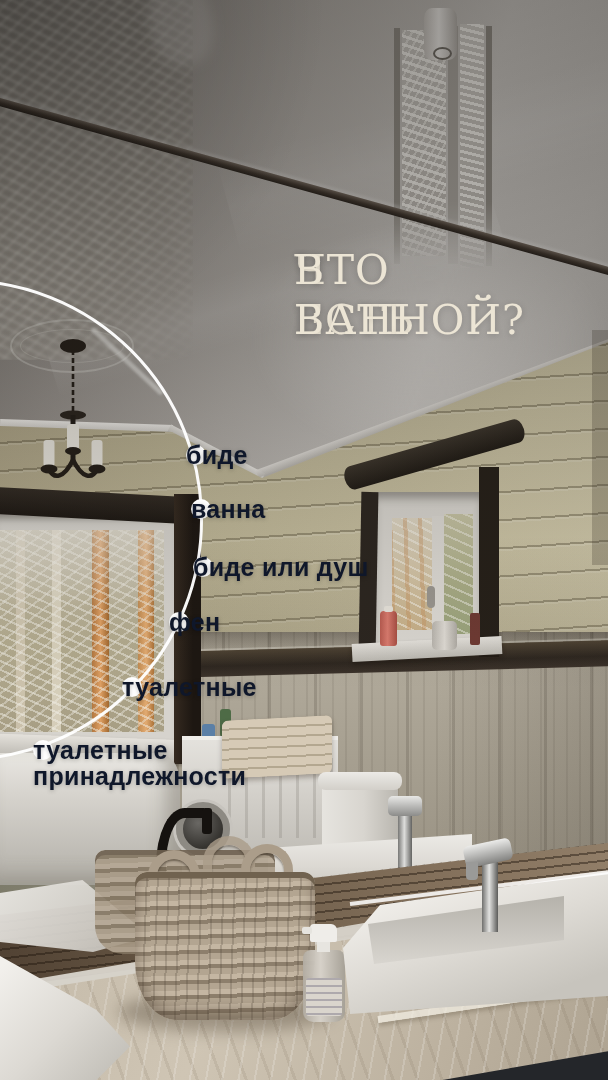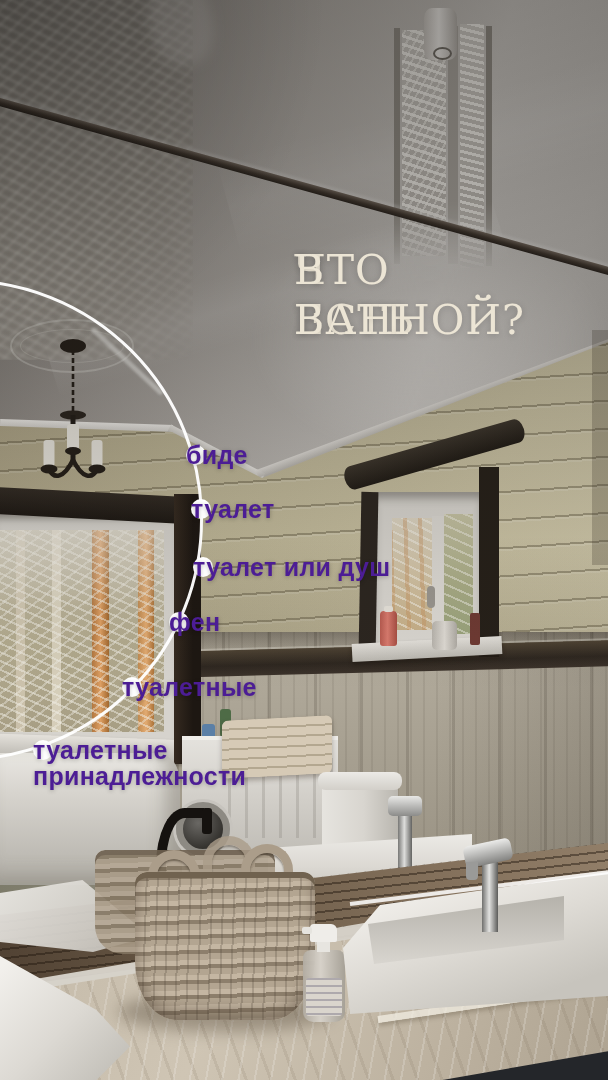--- a/index.html
+++ b/index.html
@@ -255,7 +255,7 @@
     border:3px solid rgba(255,255,255,.96);}
   .callout{display:flex;gap:10px;align-items:flex-start;}
   .callout .dot{position:relative;flex:none;width:20px;height:20px;margin-top:3px;border-radius:50%;background:#fff;}
-  .callout .label{position:relative;font-size:25px;line-height:27px;letter-spacing:.3px;color:#4c1d95;
+  .callout .label{position:relative;font-size:25px;line-height:27px;letter-spacing:.3px;color:#0f172a;
     font-weight:600;text-shadow:0 1px 4px rgba(0,0,0,.25);white-space:nowrap;}
   .c1{left:186px;top:442px;} .c2{left:191px;top:496px;} .c3{left:193px;top:554px;}
   .c4{left:169px;top:609px;} .c5{left:122px;top:674px;}

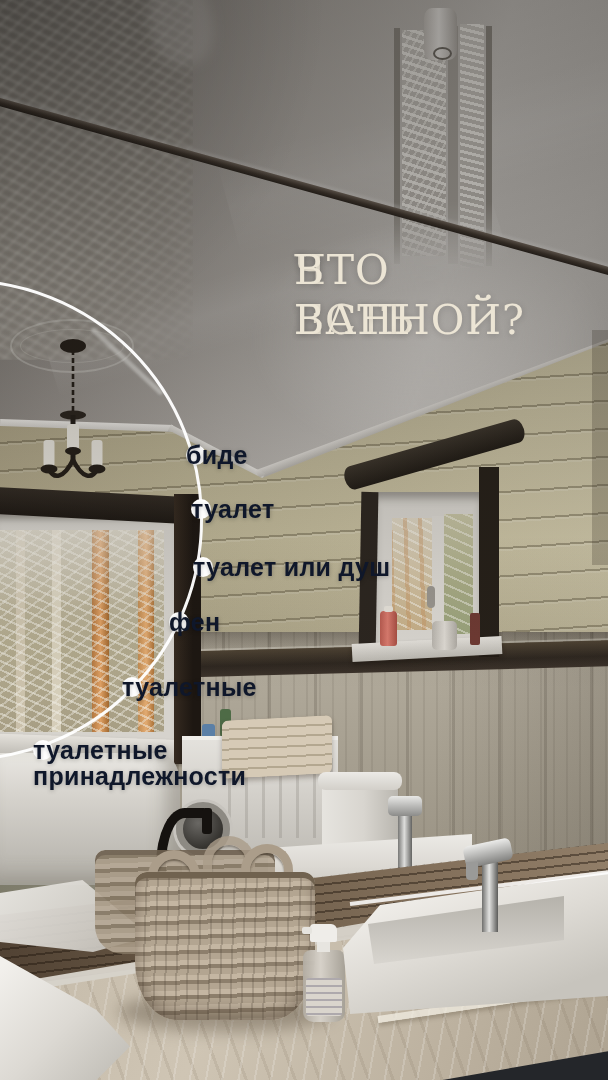--- a/index.html
+++ b/index.html
@@ -393,7 +393,7 @@
   </div>
   <div class="callout c2">
     <span class="dot"></span>
-    <span class="label">туалет</span>
+    <span class="label">ванна</span>
   </div>
   <div class="callout c3">
     <span class="dot"></span>

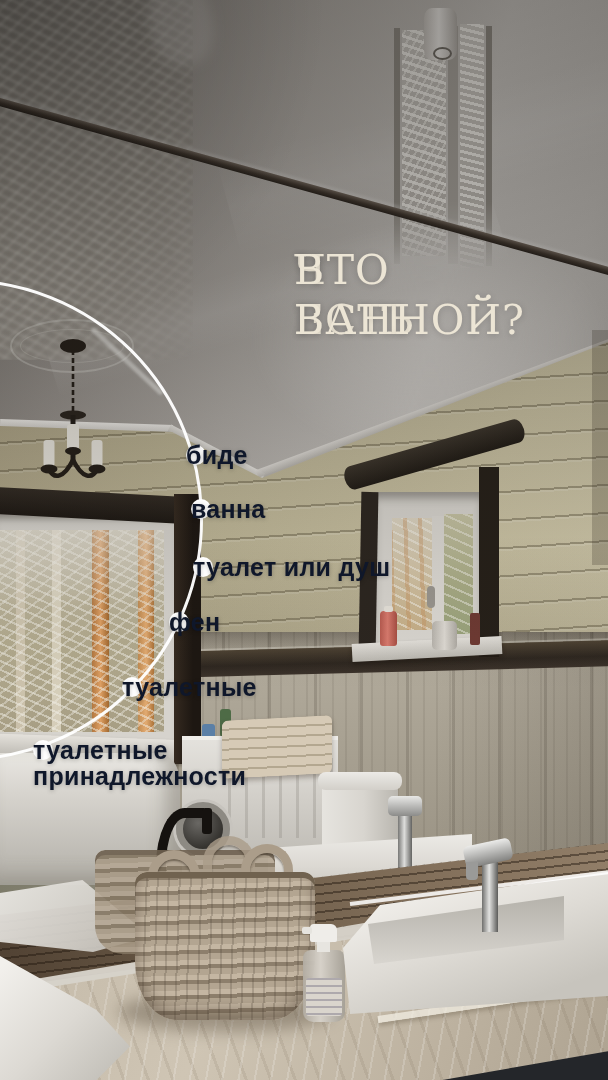--- a/index.html
+++ b/index.html
@@ -397,7 +397,7 @@
   </div>
   <div class="callout c3">
     <span class="dot"></span>
-    <span class="label">туалет или душ</span>
+    <span class="label">биде или душ</span>
   </div>
   <div class="callout c4">
     <span class="dot"></span>

